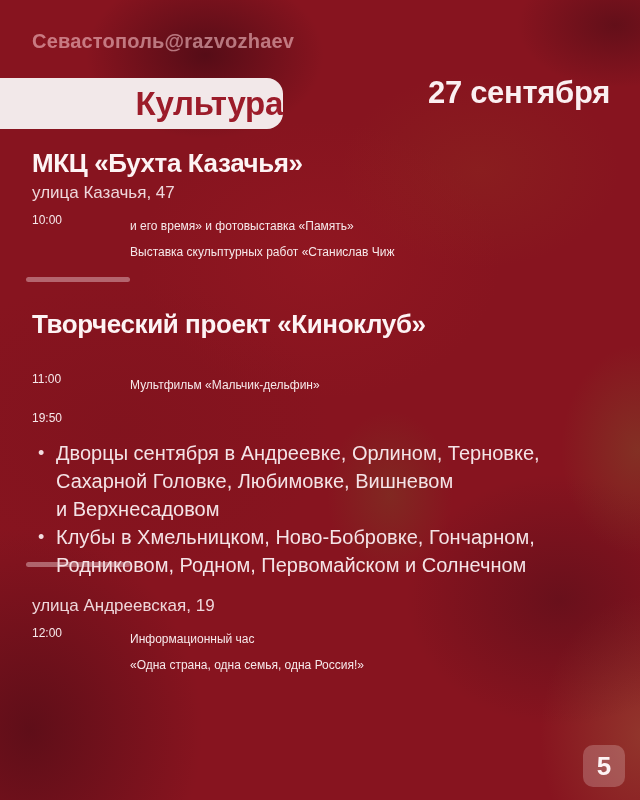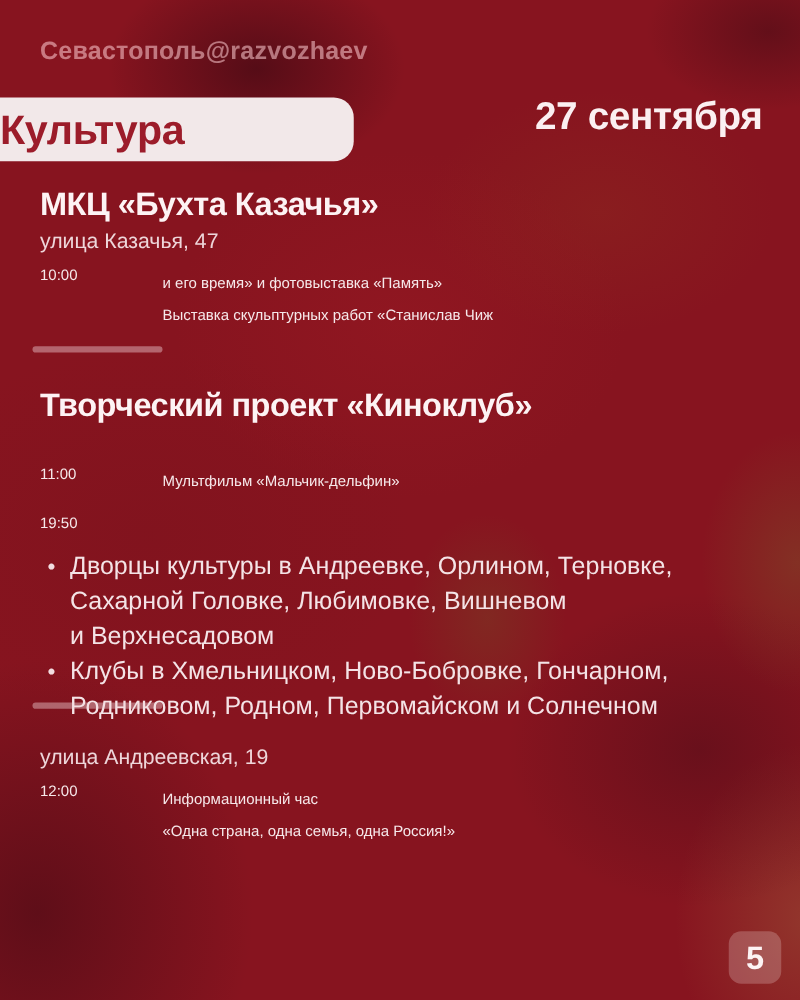--- a/index.html
+++ b/index.html
@@ -34,7 +34,7 @@
     width:283px; height:51px;
     background:#f2e8e9;
     border-radius:0 16px 16px 0;
-    display:flex; align-items:center; justify-content:flex-start;
+    display:flex; align-items:center; justify-content:flex-end;
   }
   .category-badge span {
     color:#9c1c2a; font-size:33px; font-weight:700; letter-spacing:-0.3px;

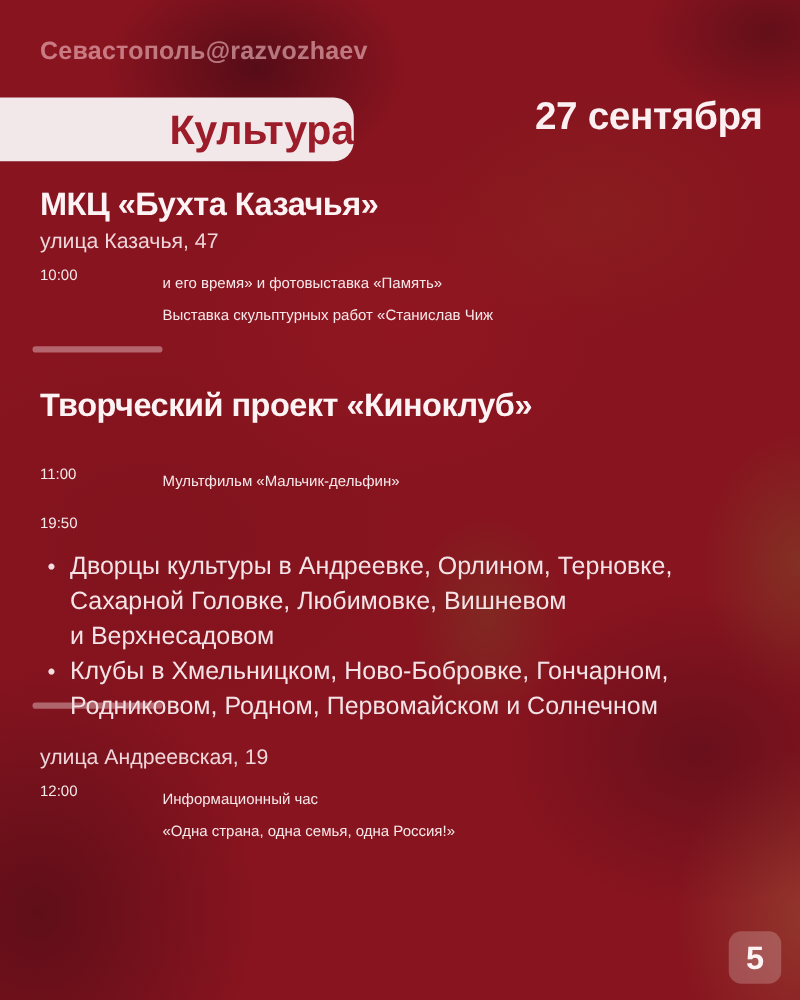--- a/index.html
+++ b/index.html
@@ -124,7 +124,7 @@
       <div class="bullet">
         <span class="b-dot">•</span>
         <div class="b-lines">
-          <div>Дворцы культуры в Андреевке, Орлином, Терновке,</div>
+          <div>Дворцы сентября в Андреевке, Орлином, Терновке,</div>
           <div>Сахарной Головке, Любимовке, Вишневом</div>
           <div>и Верхнесадовом</div>
         </div>

